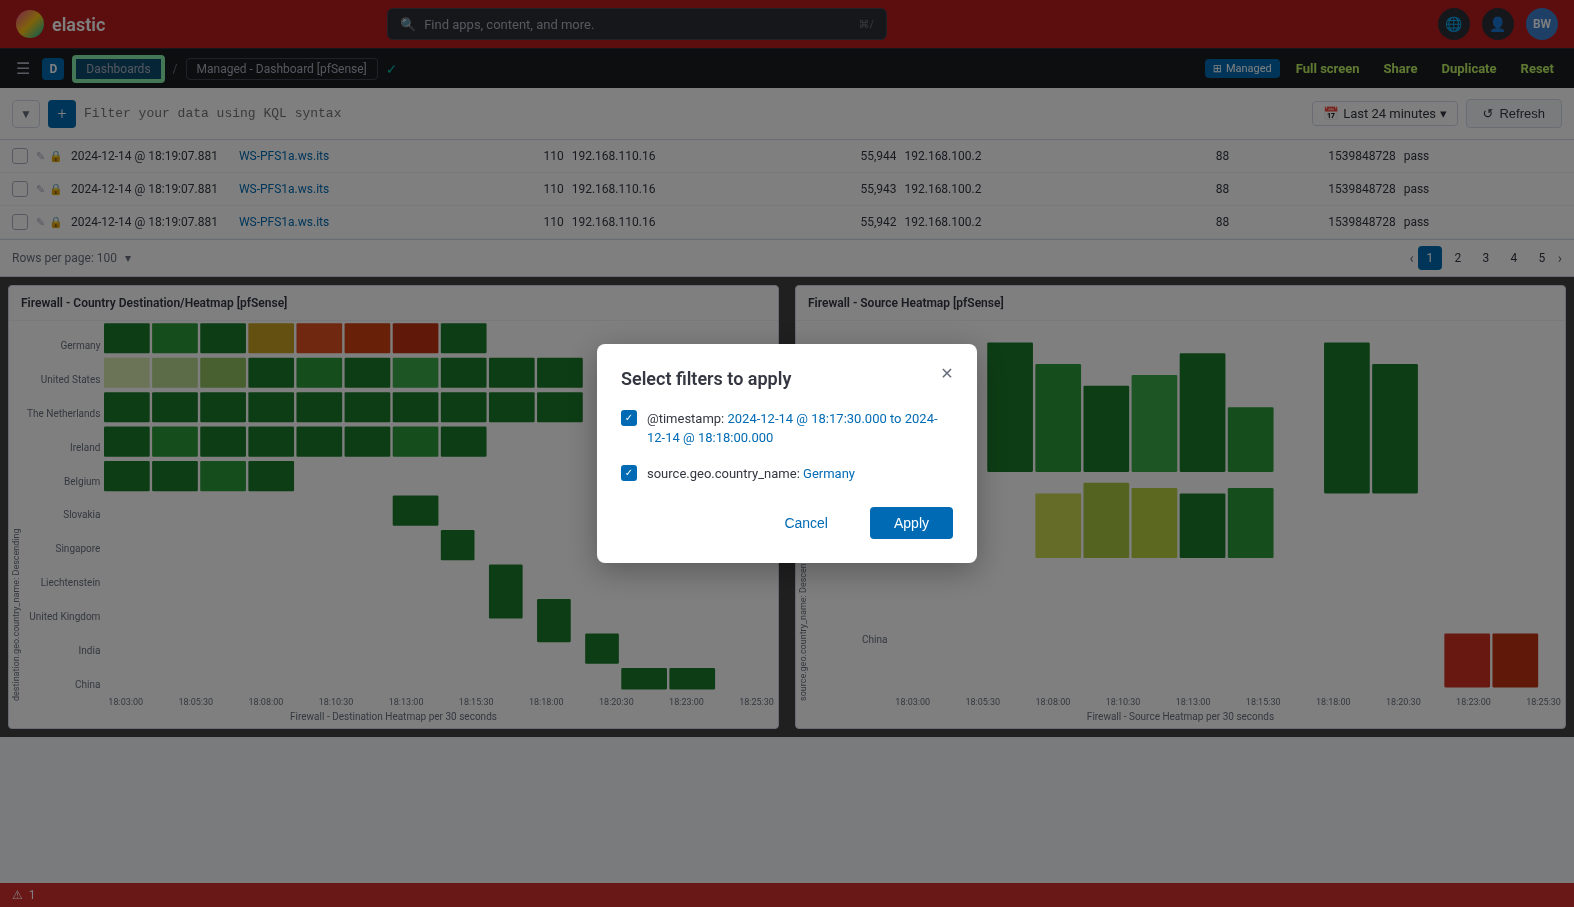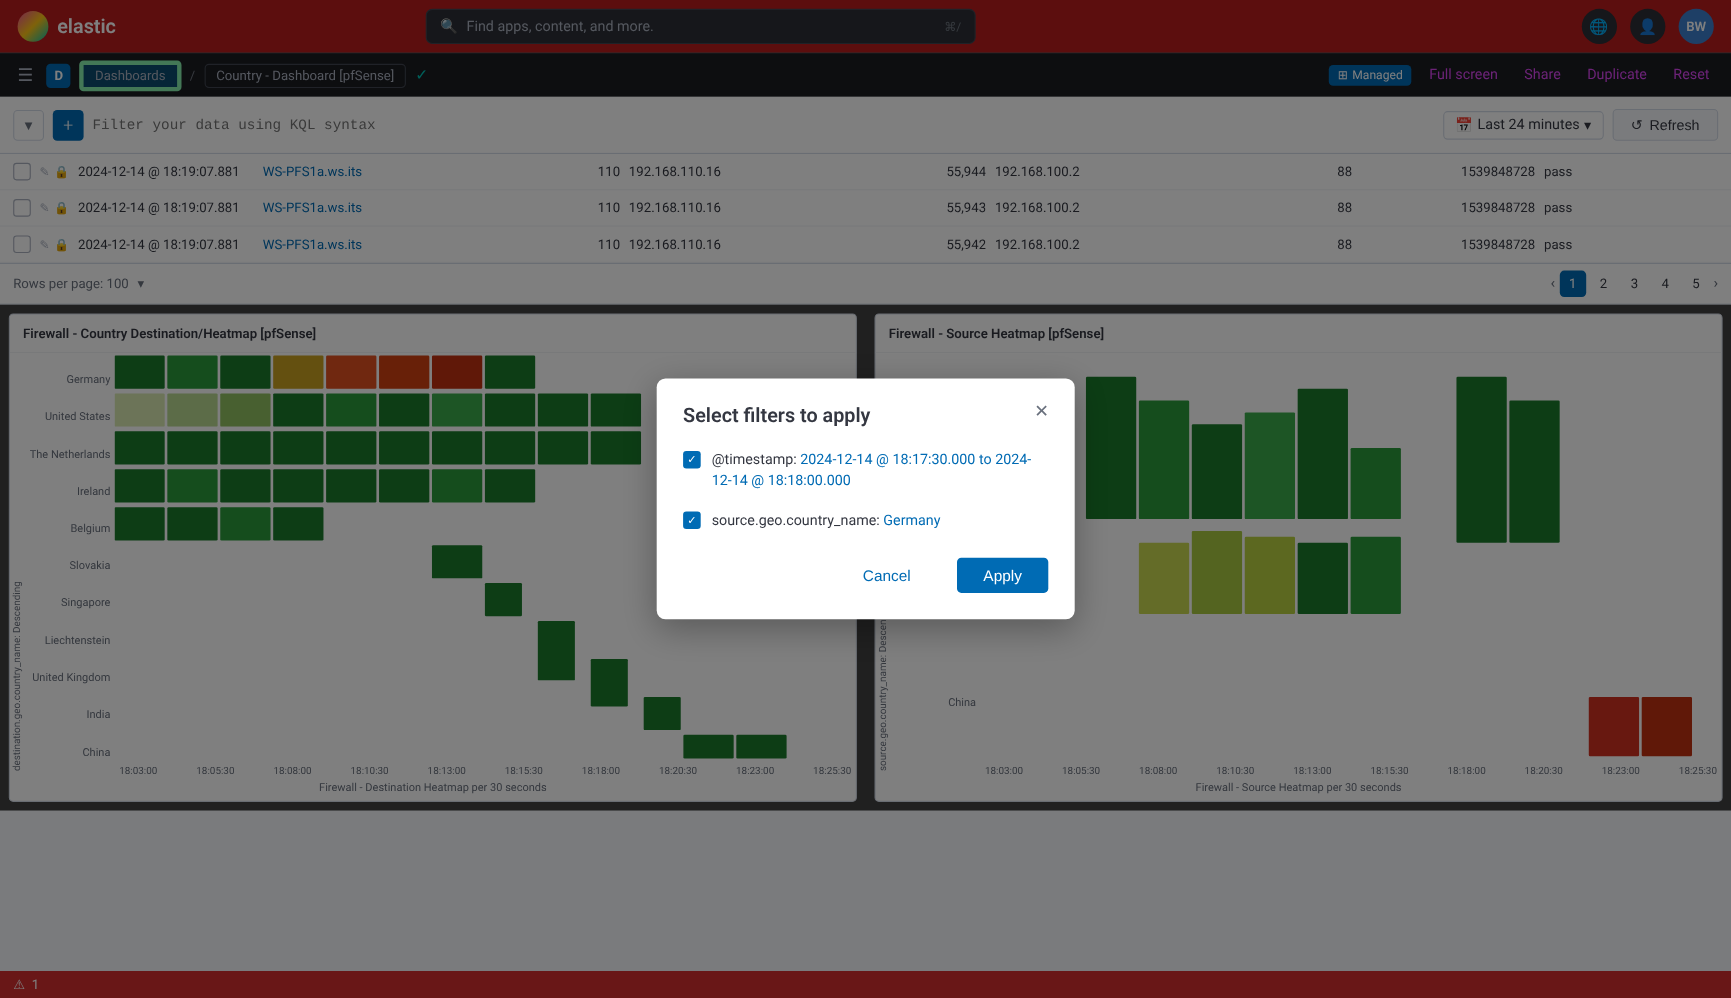--- a/index.html
+++ b/index.html
@@ -421,7 +421,7 @@
   </div>
   <span style="color:#6c737d;font-size:12px;">/</span>
   <div class="breadcrumb-item active">
-    <span>Country - Dashboard [pfSense]</span>
+    <span>Managed - Dashboard [pfSense]</span>
   </div>
   <span class="check-icon">✓</span>
   <div class="second-nav-right">

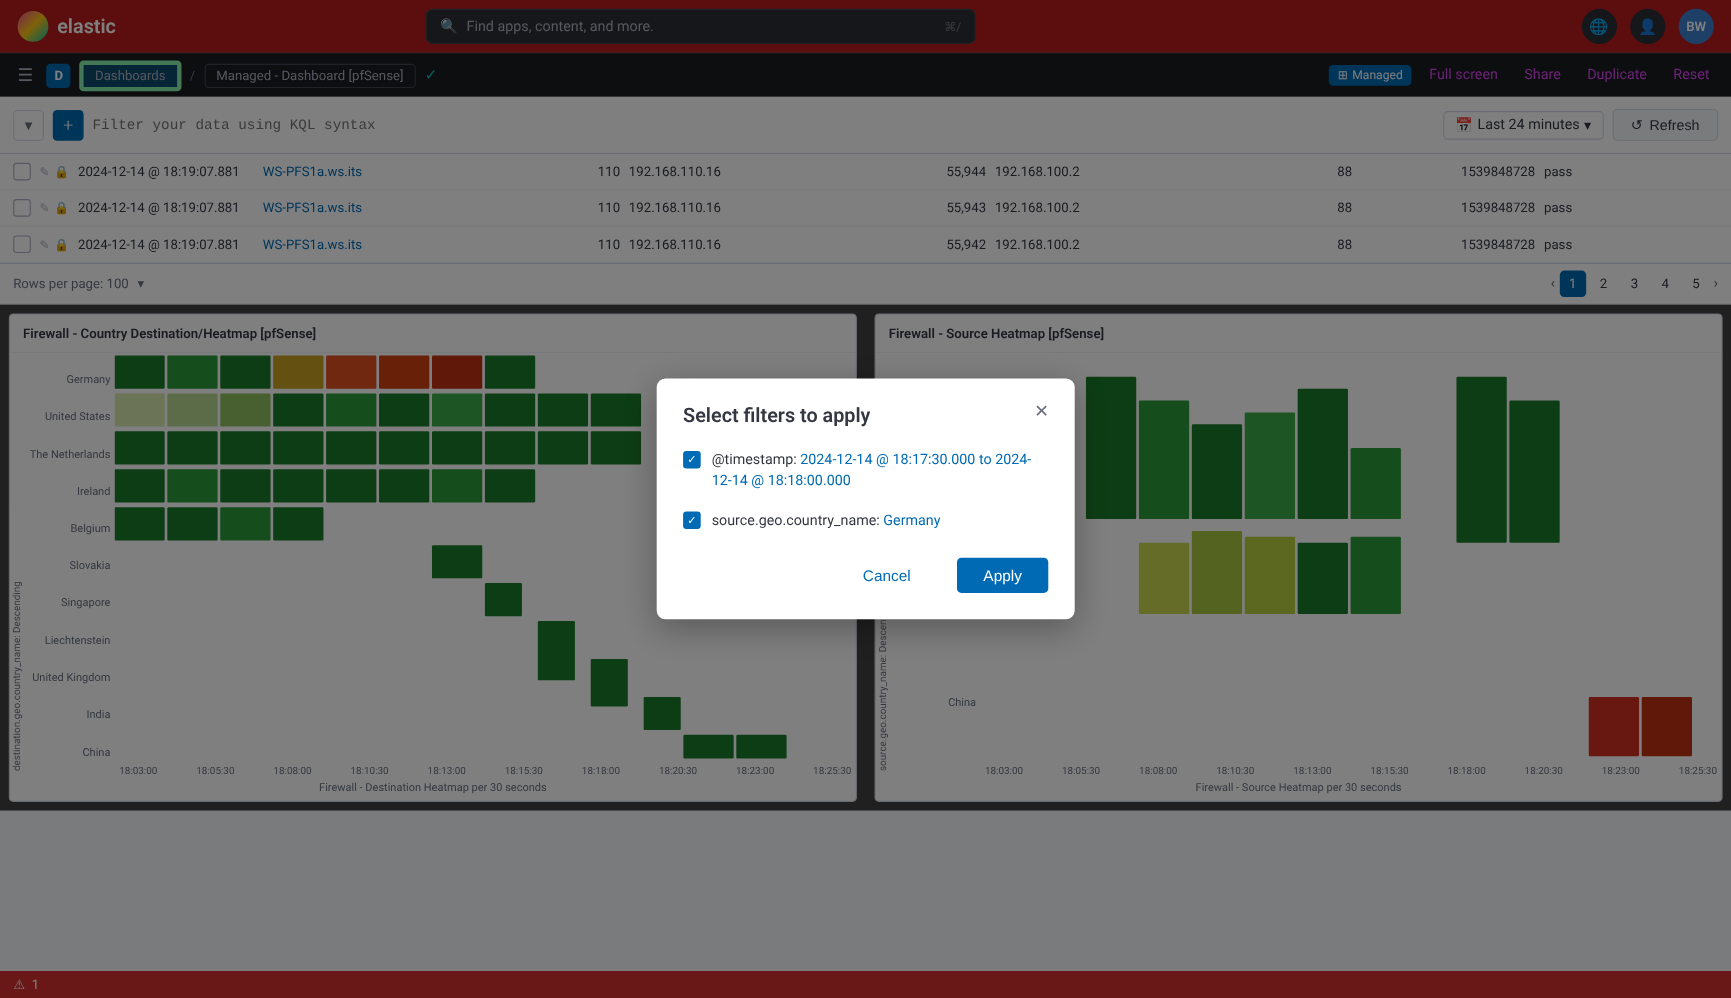--- a/index.html
+++ b/index.html
@@ -122,10 +122,11 @@
       display: flex; align-items: center; gap: 4px;
     }
     .nav-link-btn {
-      color: #d946ef;
+      color: #bef264;
       font-size: 13px;
       cursor: pointer;
       padding: 4px 8px;
+      font-weight: bold;
     }
 
     

